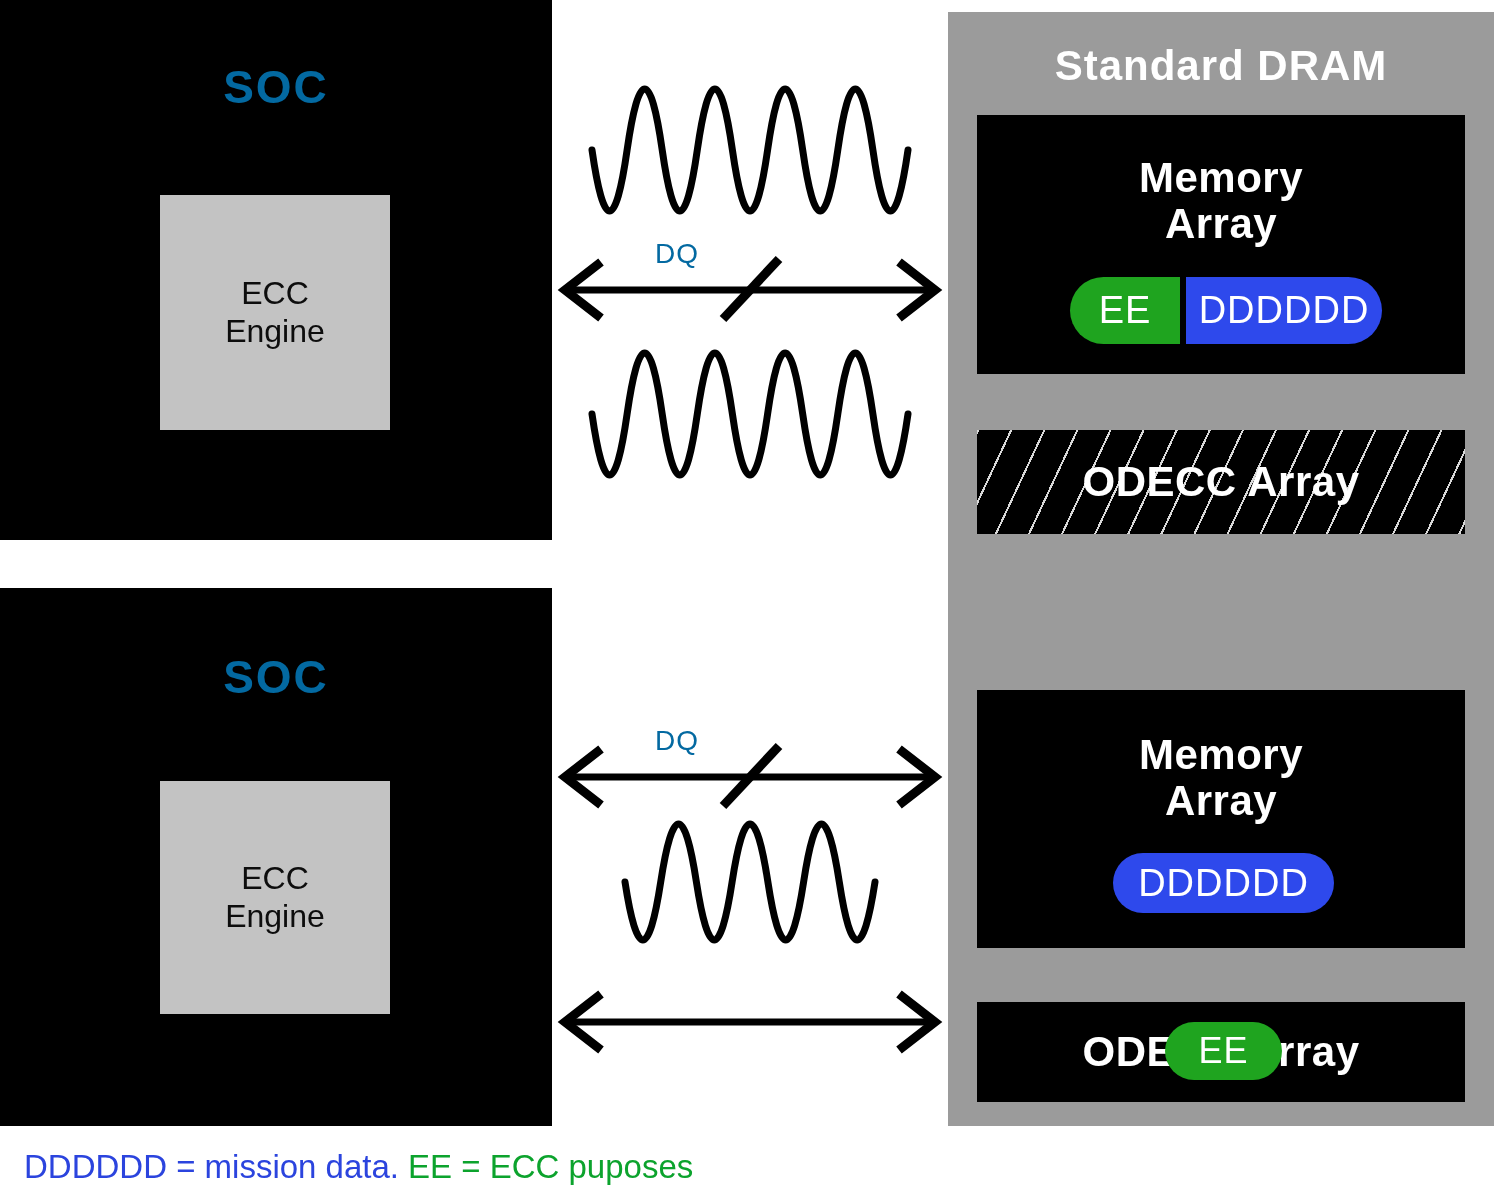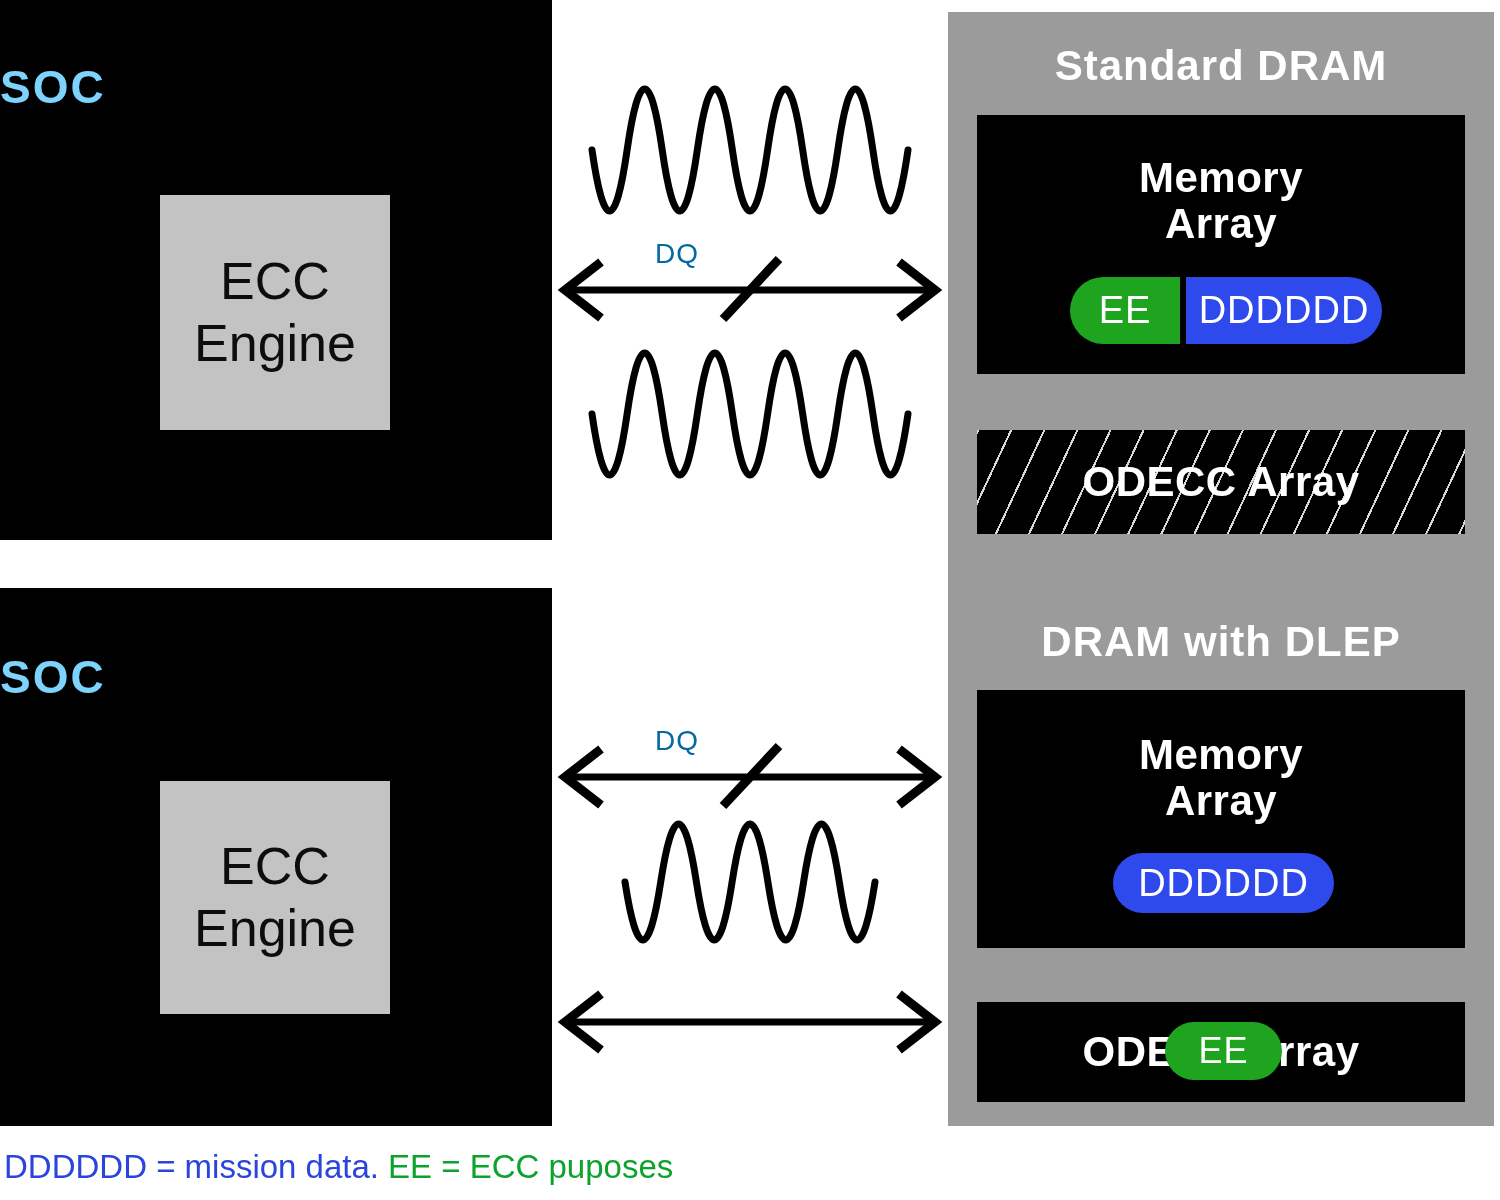--- a/index.html
+++ b/index.html
@@ -17,7 +17,7 @@
 
   
   .soc-box{background:#000;}
-  .soc-label{position:absolute;left:0;width:100%;color:#7dd3fc;
+  .soc-label{position:absolute;left:0;width:100%;text-align:center;color:#0369a1;
     font-size:46px;font-weight:bold;letter-spacing:2px;}
   .ecc-box{position:absolute;background:var(--ecc_gray,#C3C3C3);display:flex;align-items:center;
     justify-content:center;text-align:center;color:#0d0d0d;font-size:52px;line-height:1.18;

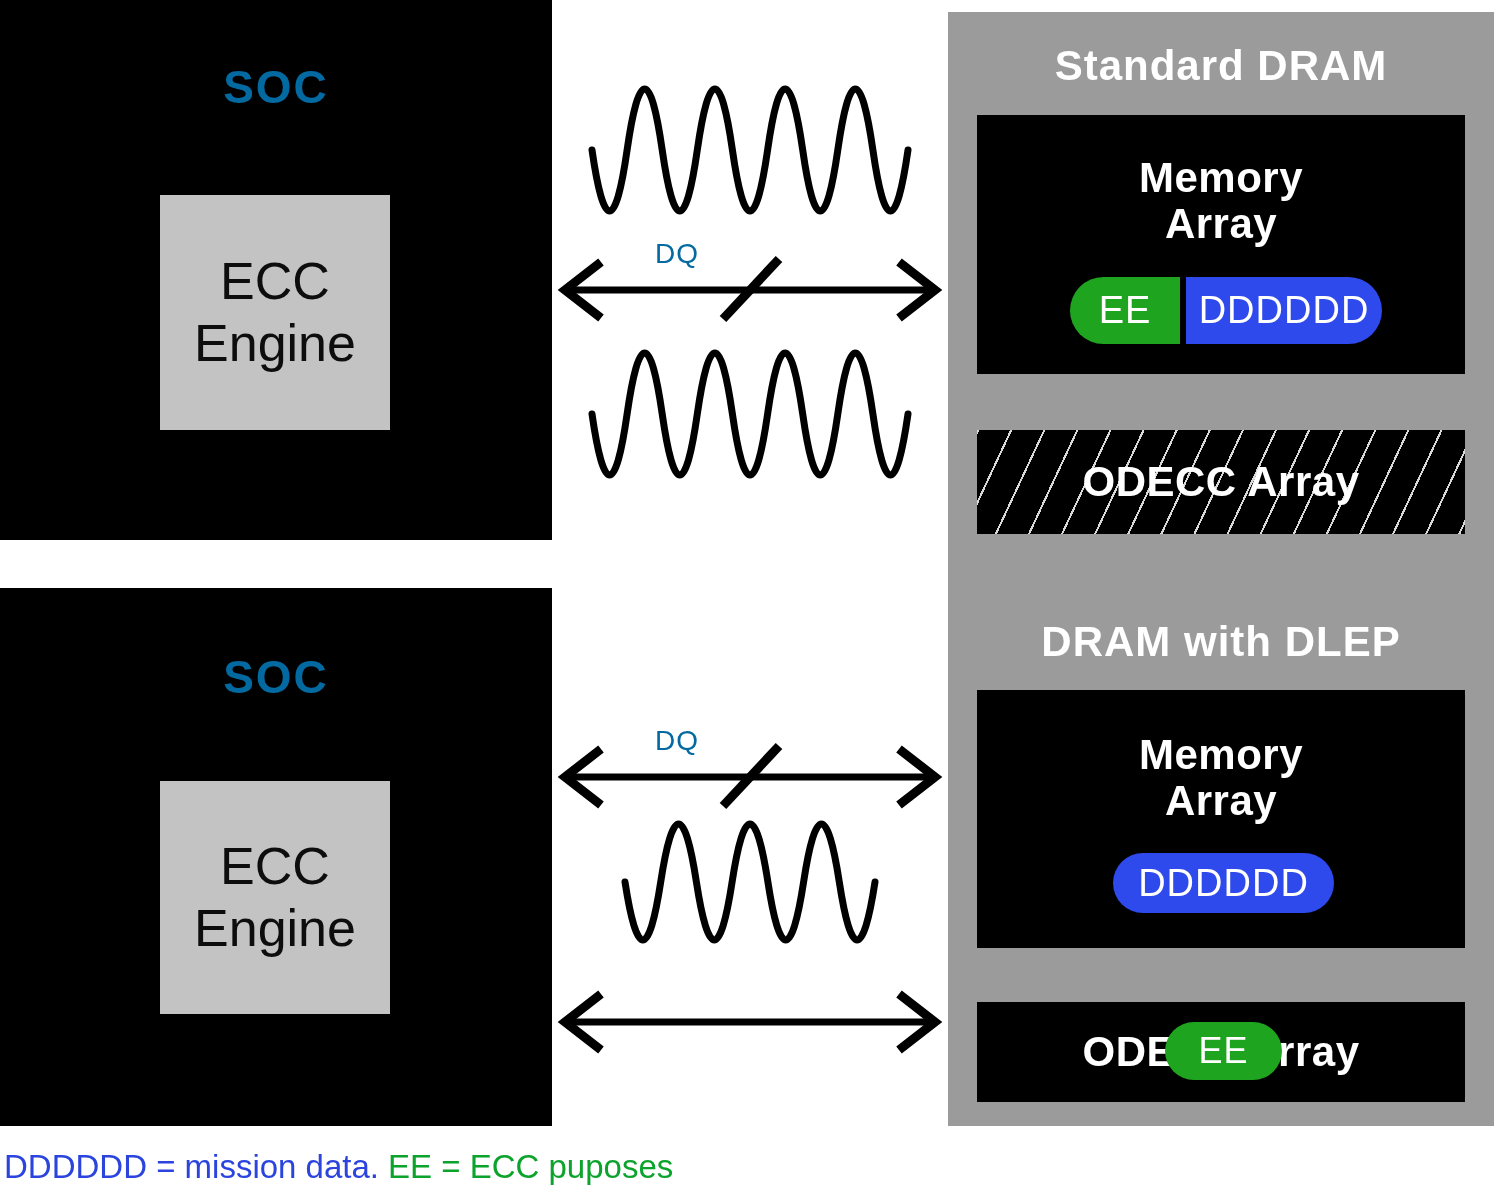--- a/index.html
+++ b/index.html
@@ -20,7 +20,7 @@
   .soc-label{position:absolute;left:0;width:100%;text-align:center;color:#0369a1;
     font-size:46px;font-weight:bold;letter-spacing:2px;}
   .ecc-box{position:absolute;background:var(--ecc_gray,#C3C3C3);display:flex;align-items:center;
-    justify-content:center;text-align:center;color:#0d0d0d;font-size:52px;line-height:1.18;
+    justify-content:center;text-align:center;color:#0d0d0d;font-size:32px;line-height:1.18;
     white-space:pre-line;}
 
   

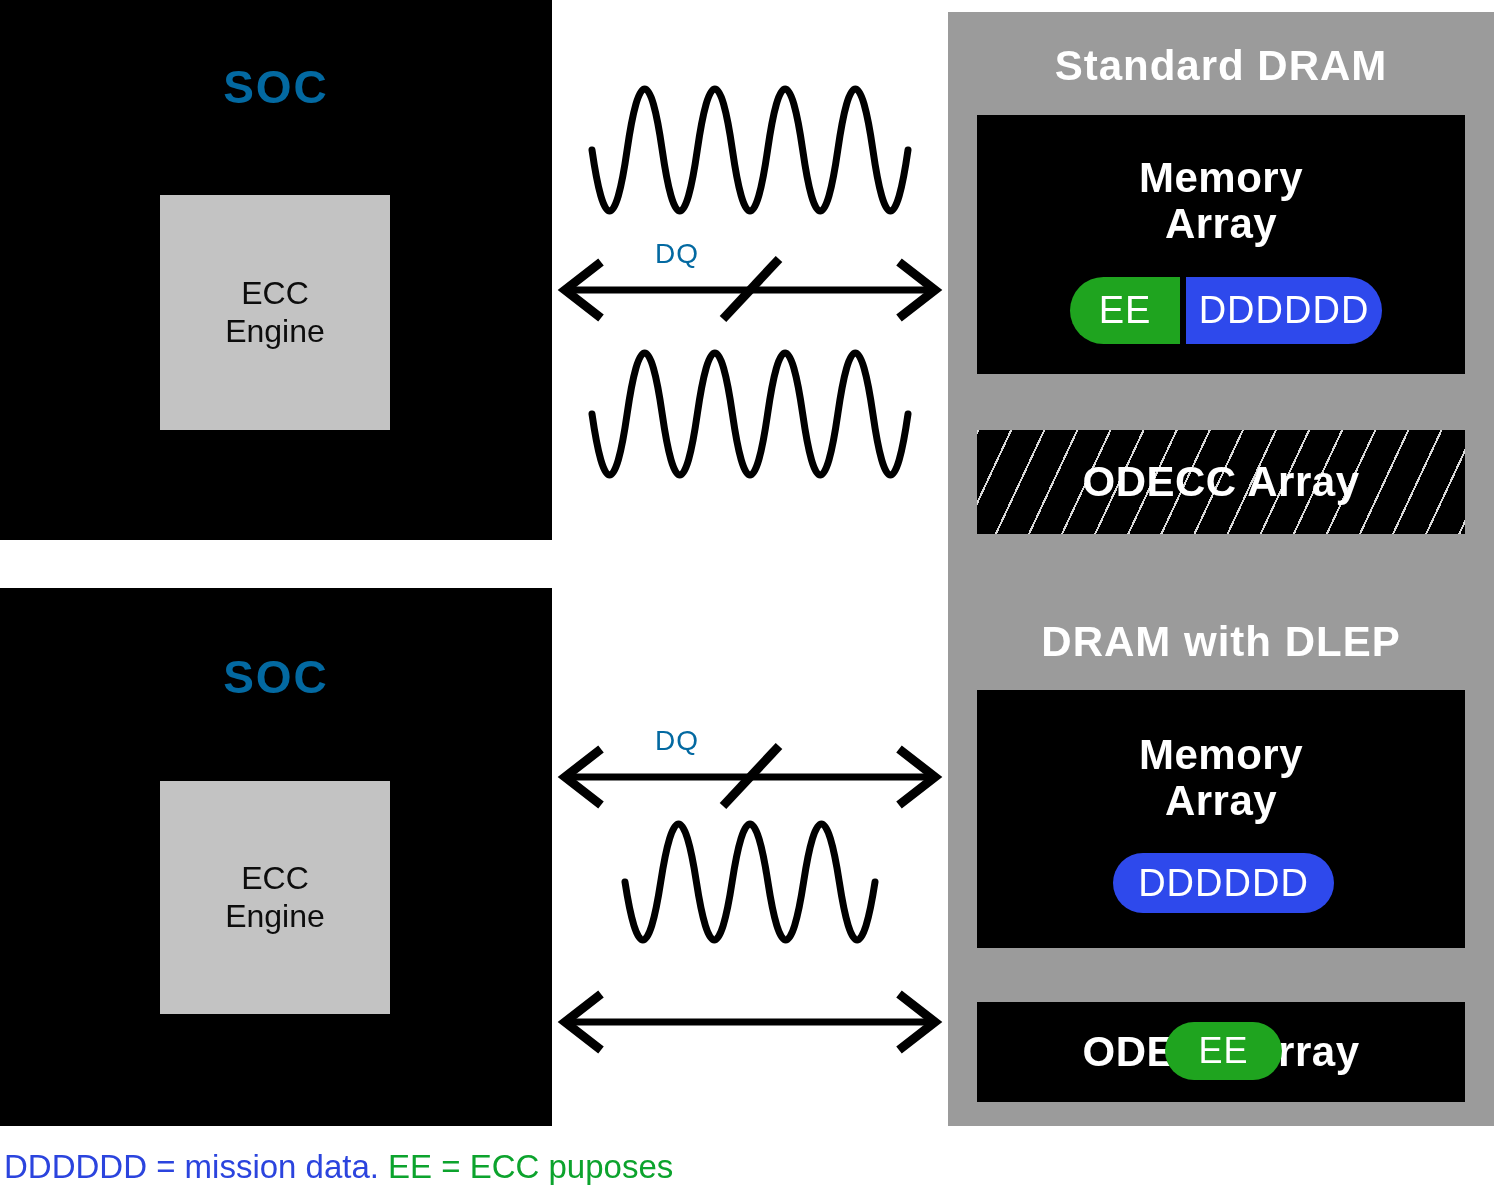--- a/index.html
+++ b/index.html
@@ -115,7 +115,6 @@
   </div>
 
   <div class="abs panel" style="left:948px;top:588px;width:546px;height:538px;">
-    <div class="panel-title">DRAM with DLEP</div>
     <div class="mem-box" style="left:29px;top:102px;width:488px;height:258px;">
       <div class="mem-label" style="top:42px;">Memory
 Array</div>

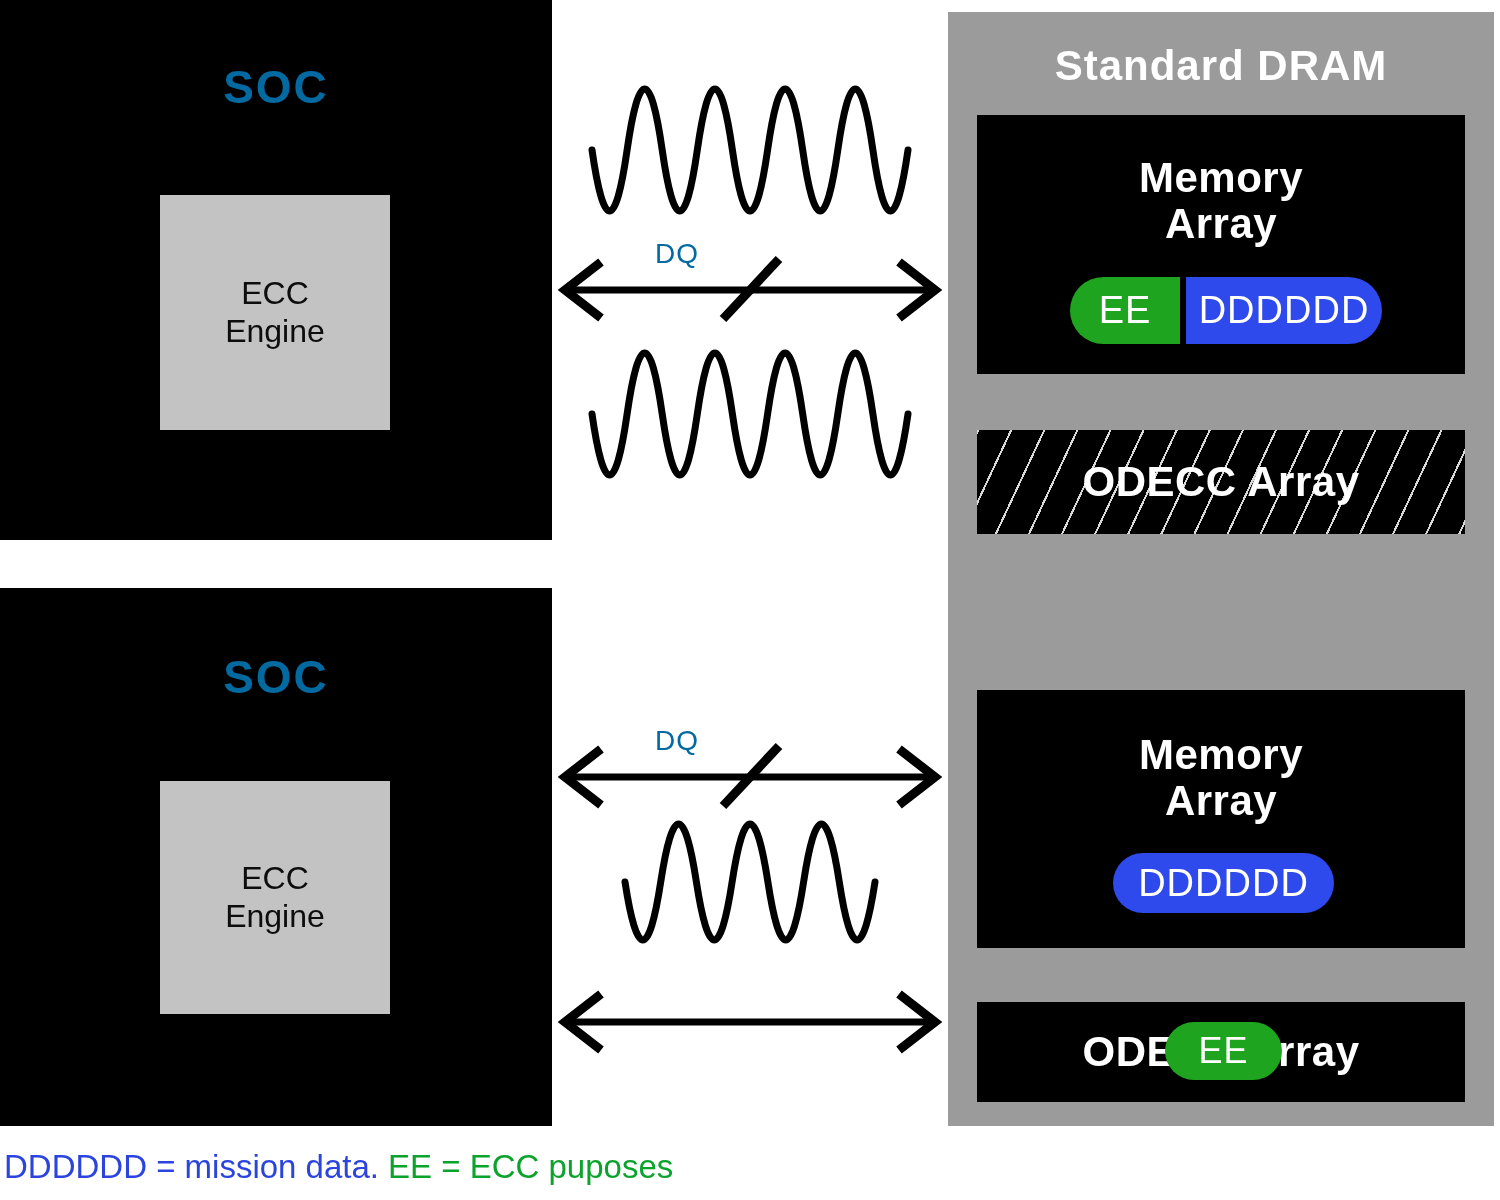--- a/index.html
+++ b/index.html
@@ -51,7 +51,7 @@
 
   
   #legend{position:absolute;left:0;top:1148px;width:1500px;height:50px;}
-  .legend-item{position:absolute;top:0;white-space:nowrap;font-size:33px;}
+  .legend-item{position:absolute;top:0;white-space:nowrap;font-size:33px;margin-left:20px;}
   #legend-mission{left:4px;color:var(--legend_blue,#2B44DE);}
   #legend-parity{left:388px;color:var(--legend_green,#0CA32D);}
   #legend-note{left:628px;top:2px;color:#111;font-size:31px;letter-spacing:-0.3px;}

